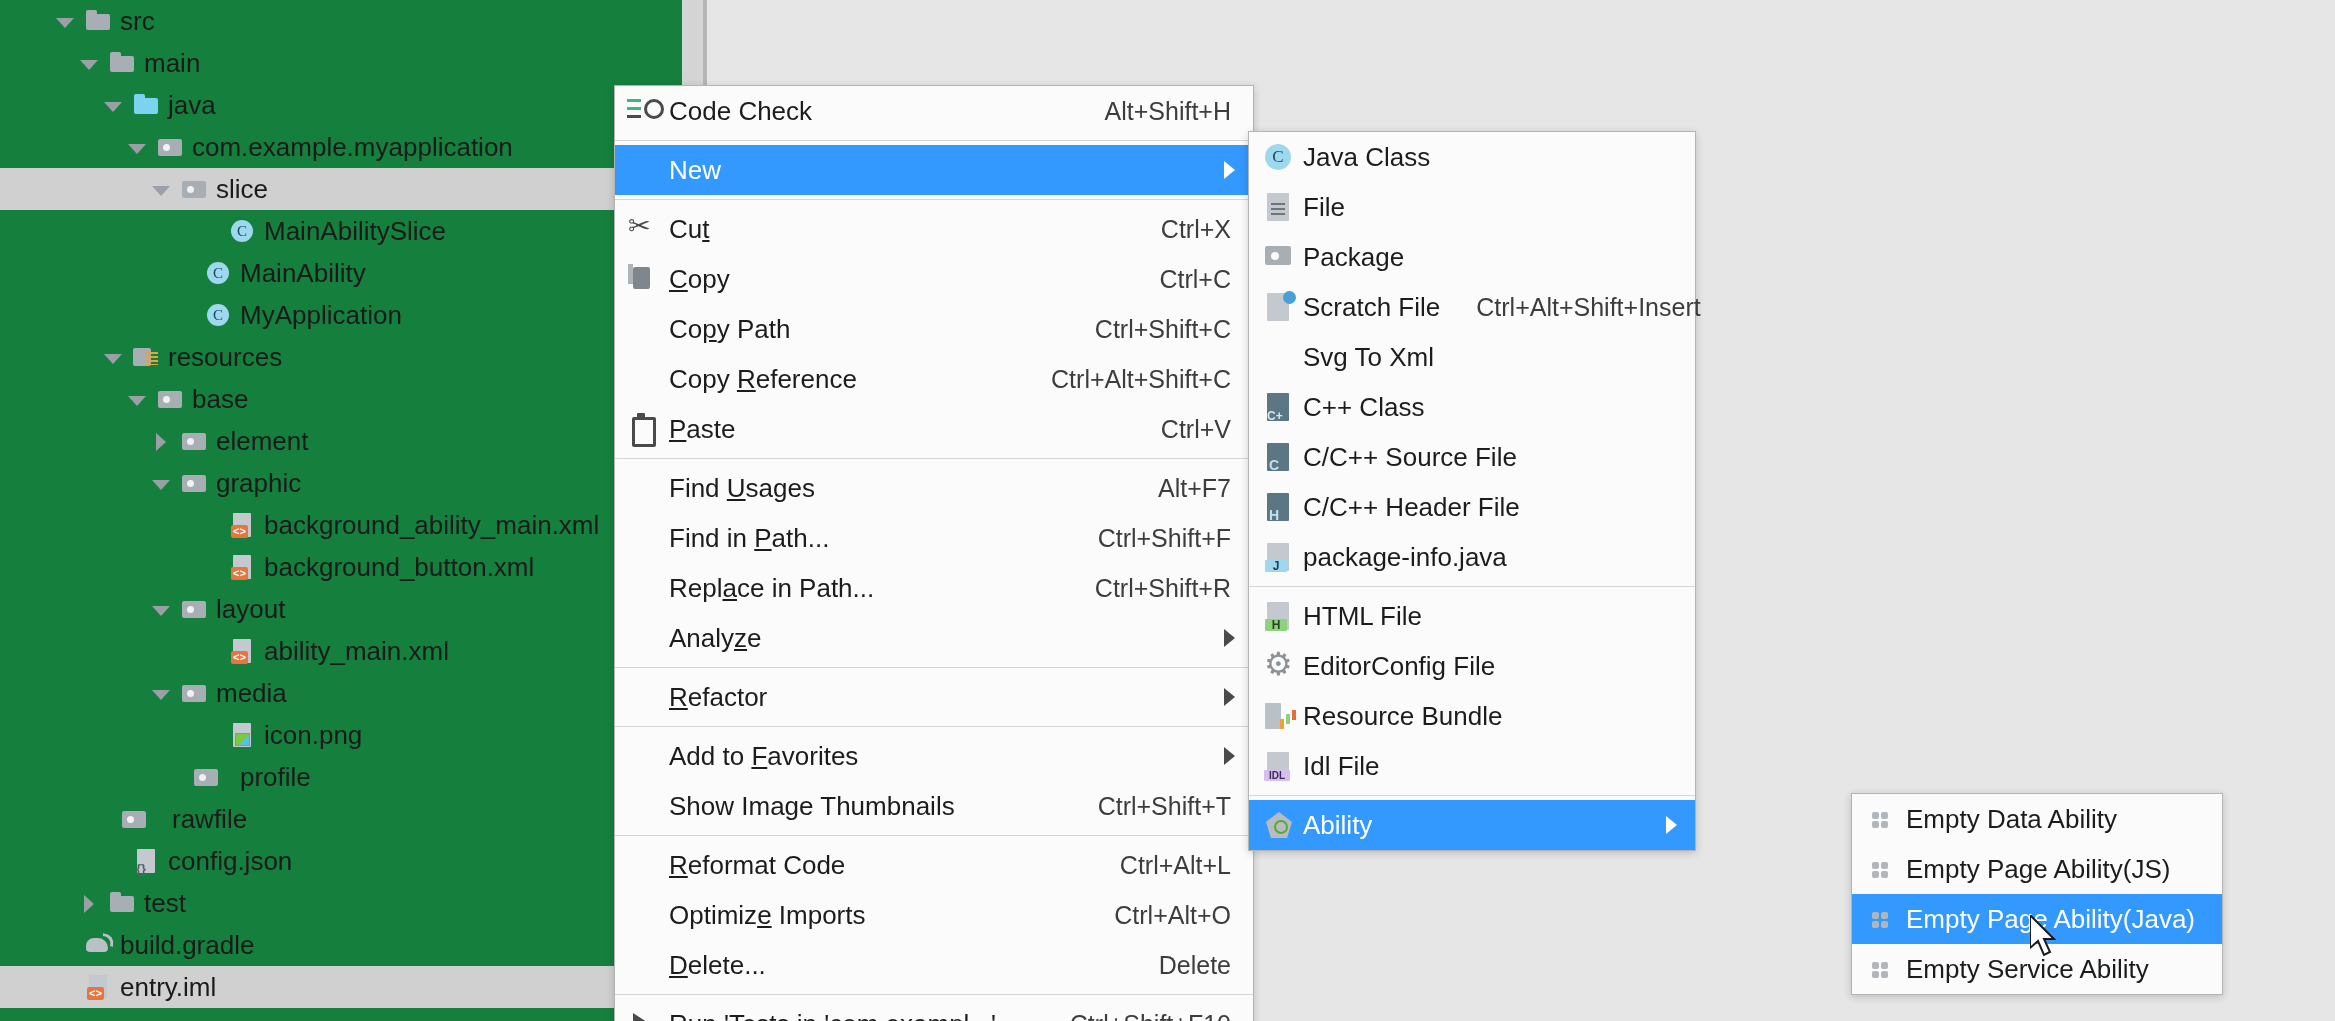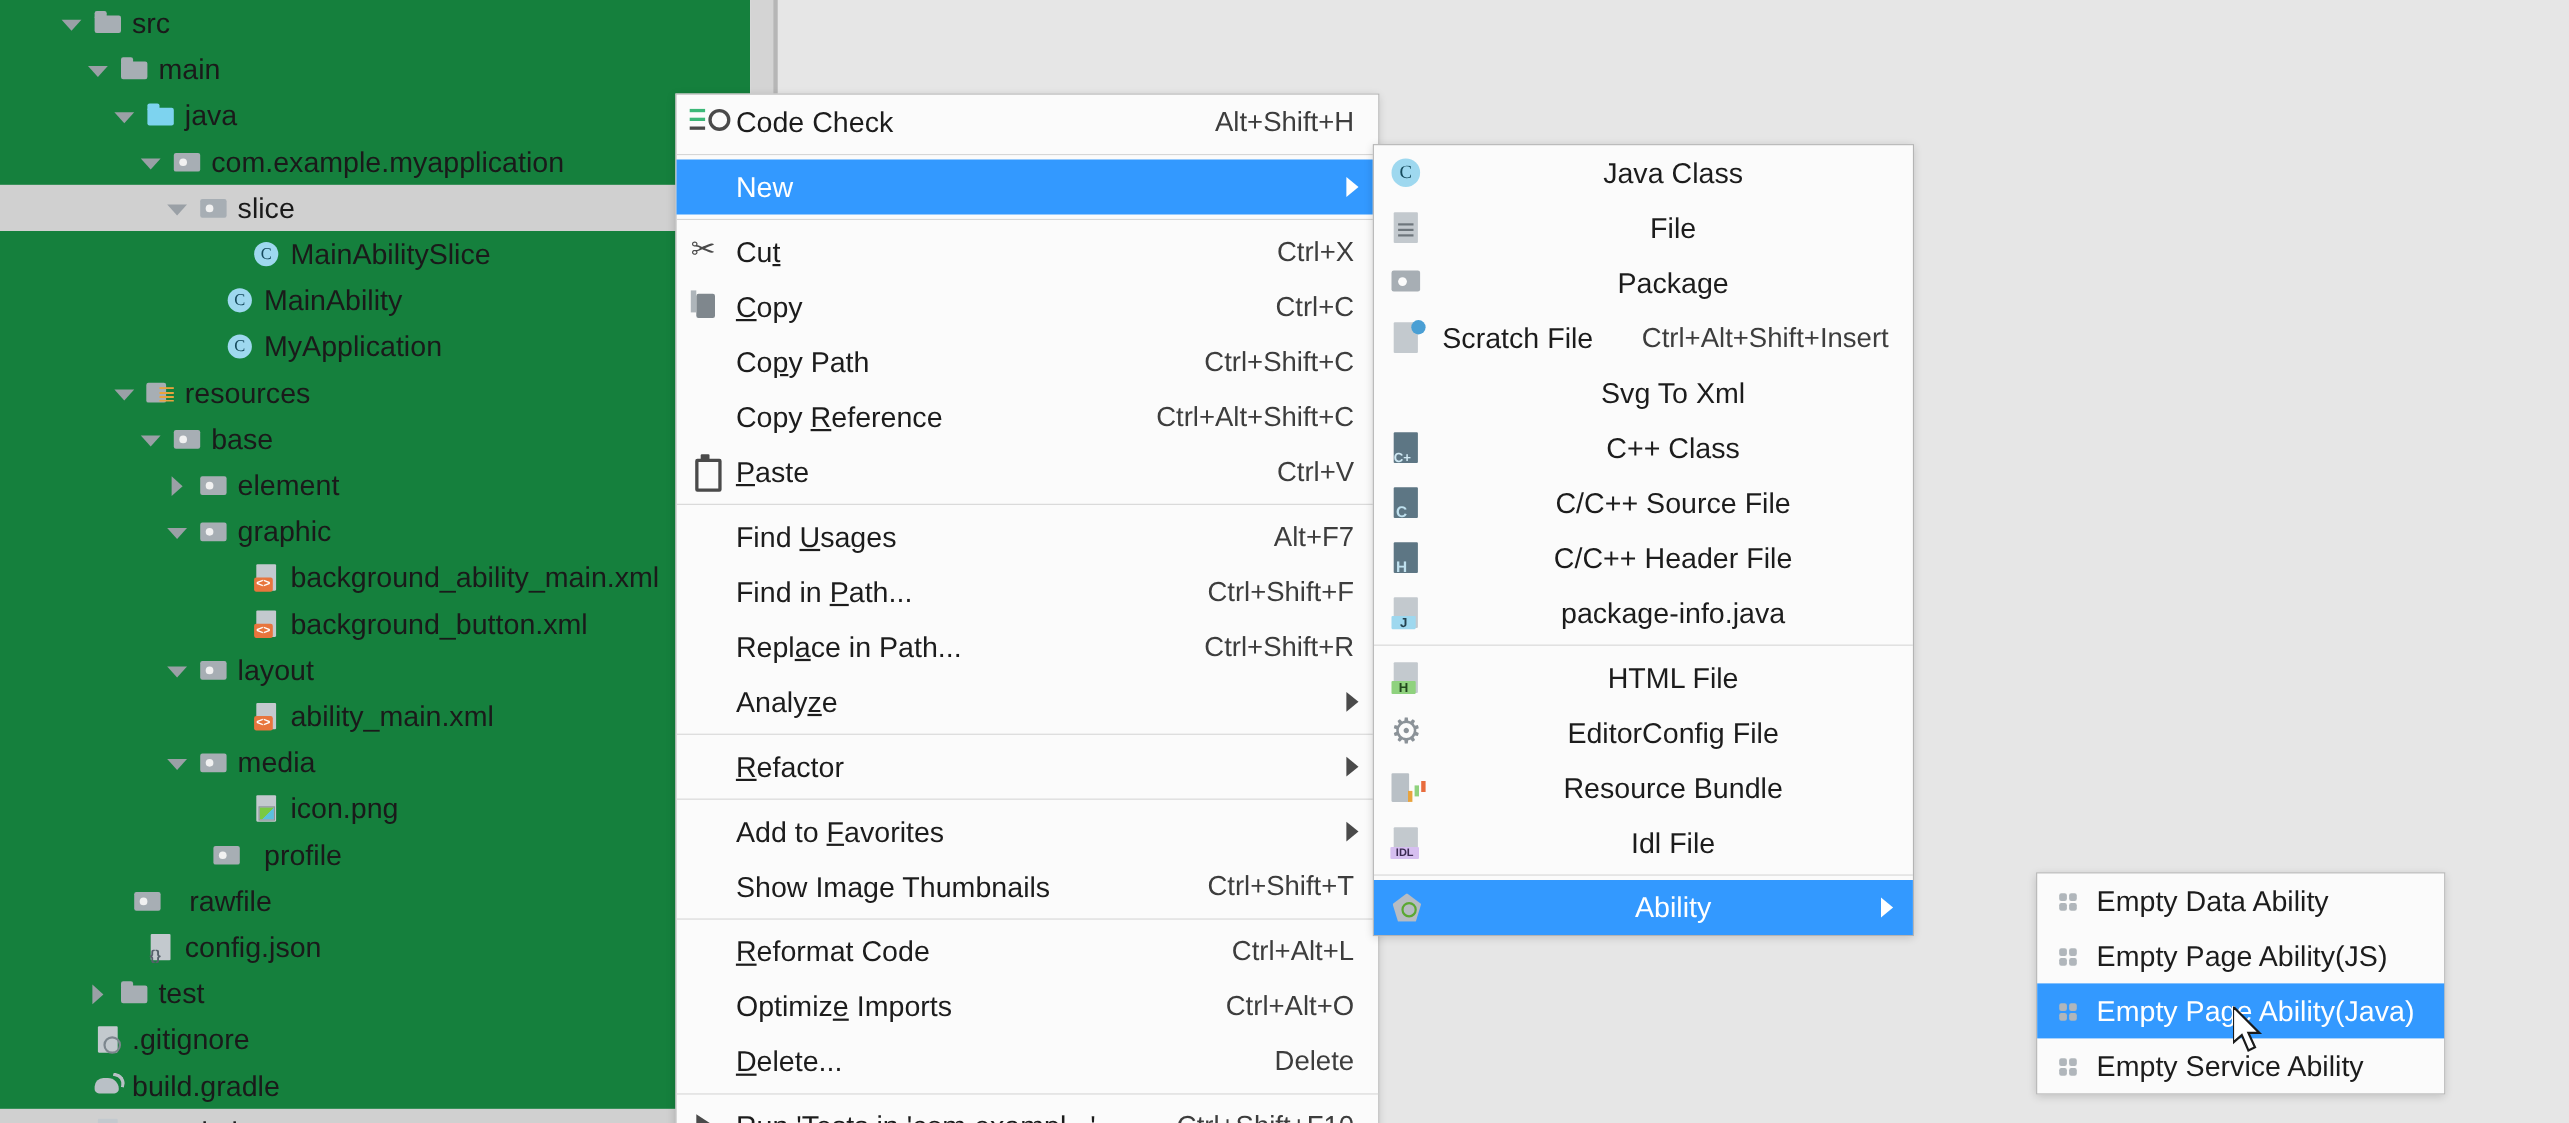--- a/index.html
+++ b/index.html
@@ -560,7 +560,7 @@
       </div>
     </div>
 
-  <div class="menu" id="menu-new" style="left:1248px; top:131px; width:492px;text-align:center;">
+  <div class="menu" id="menu-new" style="left:1248px; top:131px; width:448px;">
       <div class="mi">
         <span class="mico g-javaclass"></span>
         <span class="mlabel">Java Class</span>

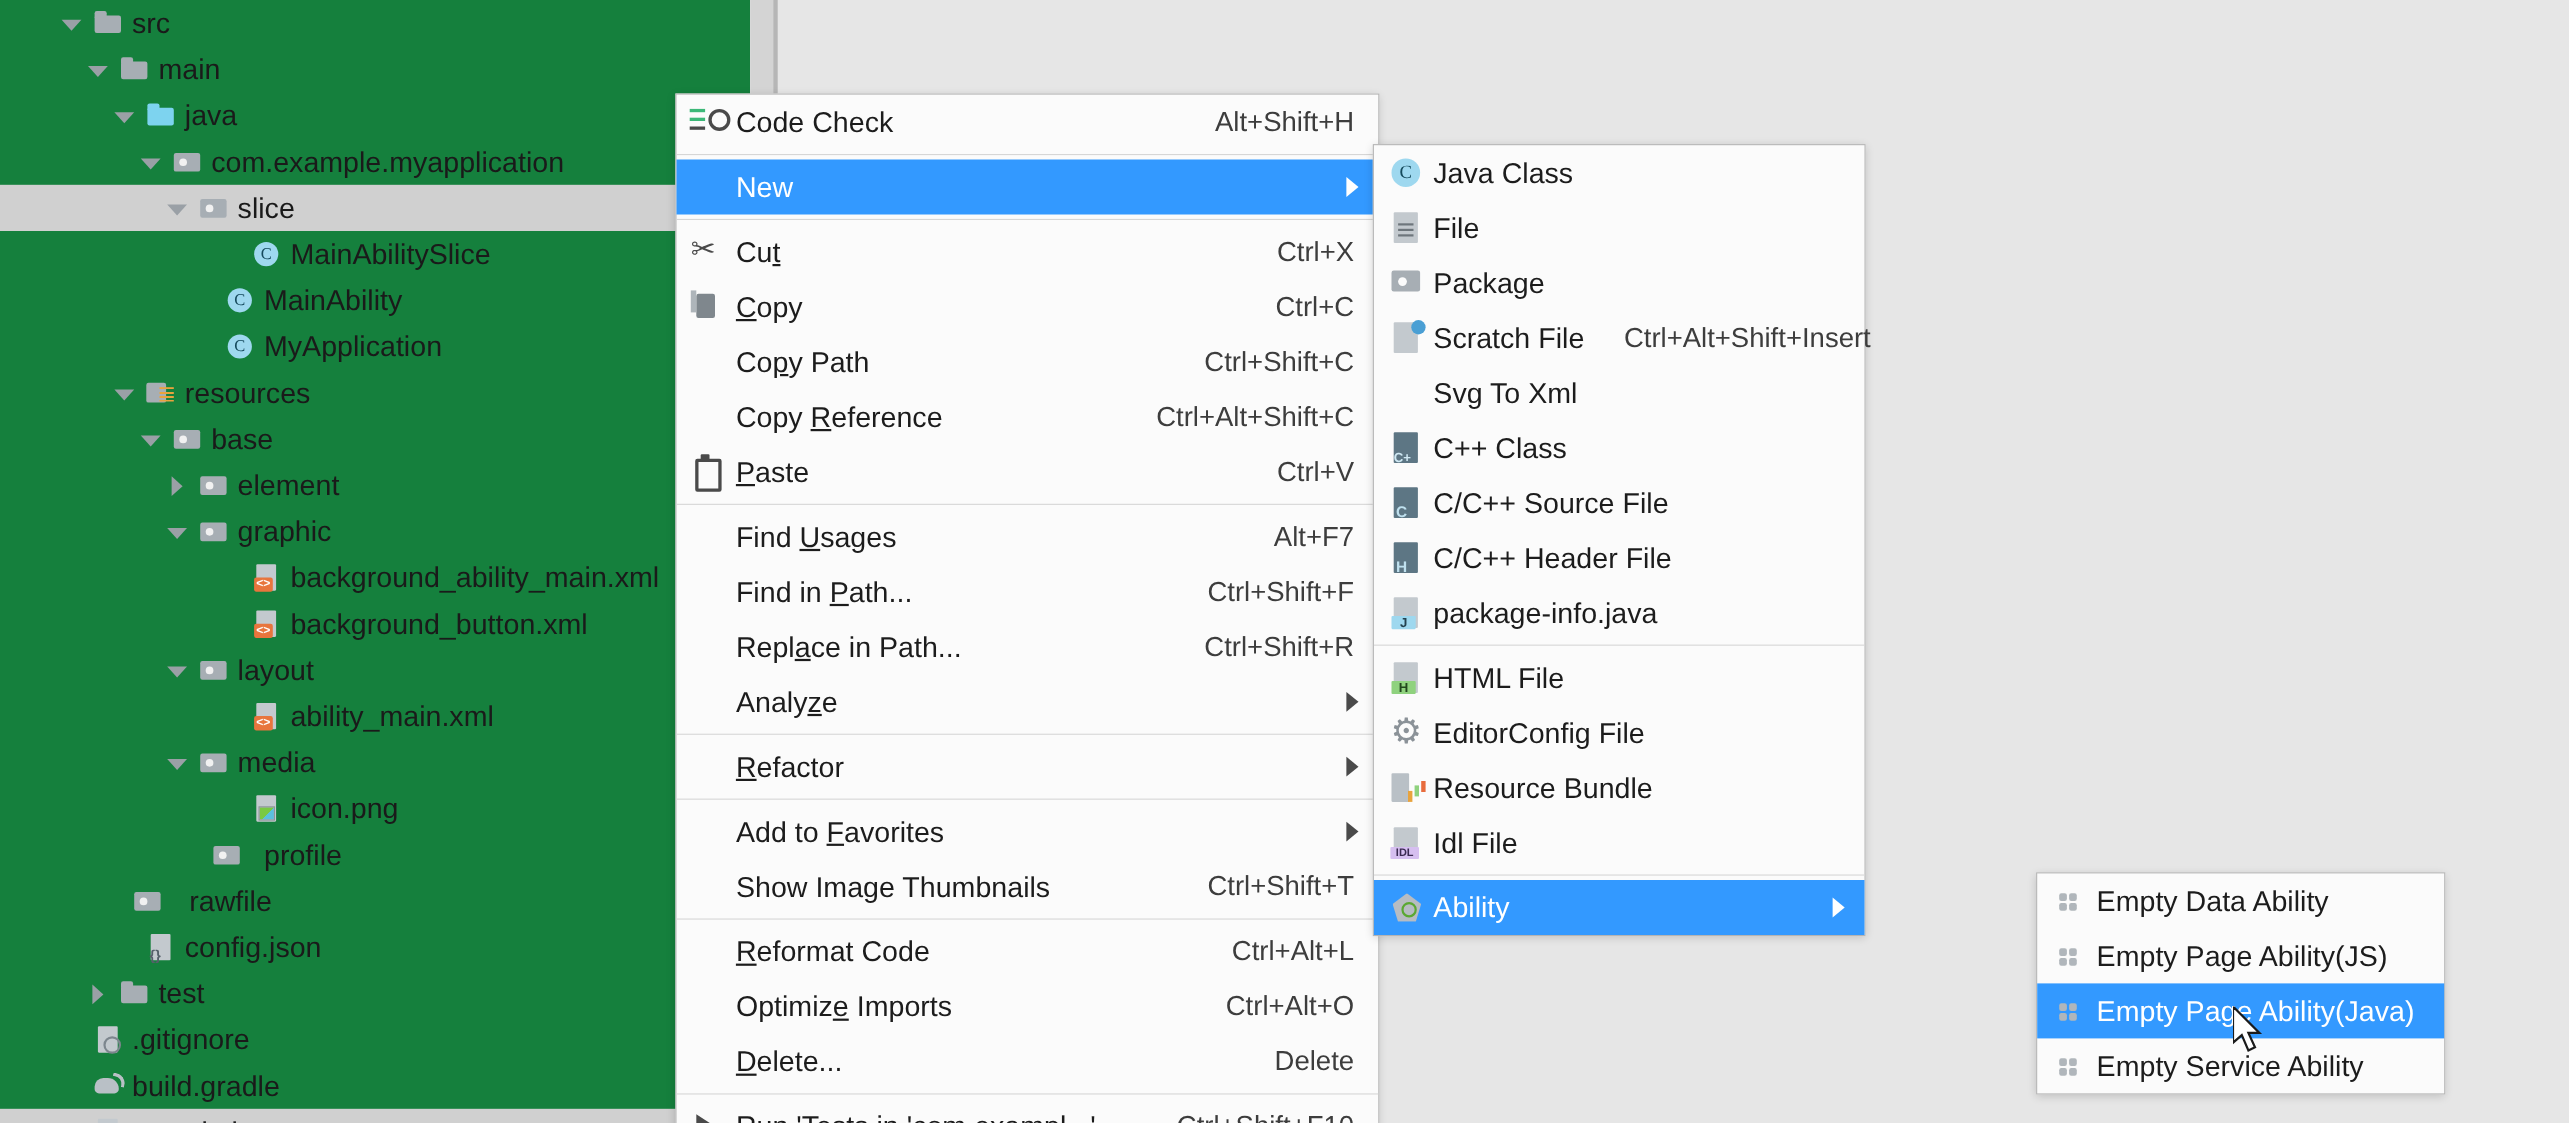--- a/index.html
+++ b/index.html
@@ -440,11 +440,6 @@
         </div>
         <div class="tree-row" style="padding-left: 52px;">
           <span class="twisty "></span>
-          <span class="ico ic-file git"></span>
-          <span class="lbl">.gitignore</span>
-        </div>
-        <div class="tree-row" style="padding-left: 52px;">
-          <span class="twisty "></span>
           <span class="ico ic-gradle"></span>
           <span class="lbl">build.gradle</span>
         </div>

